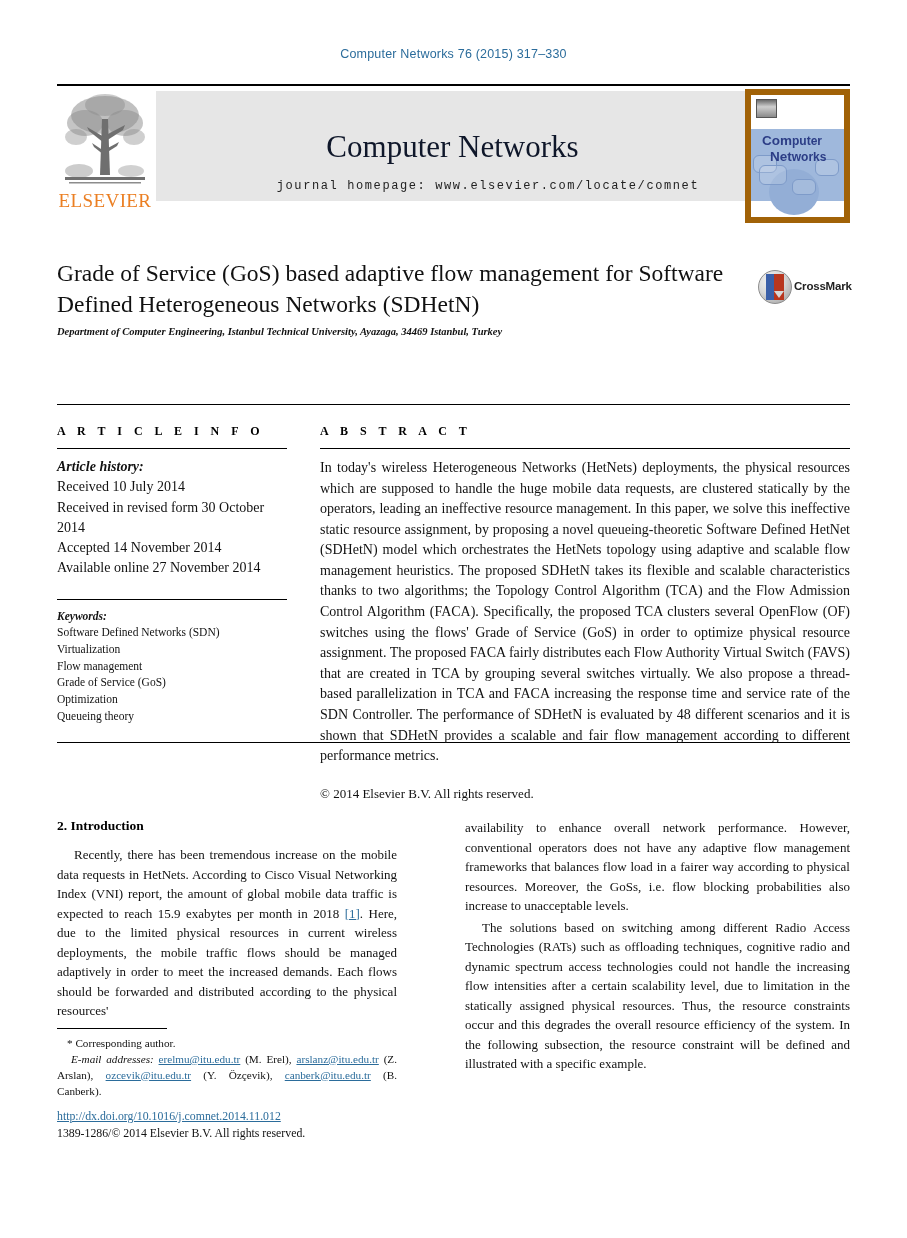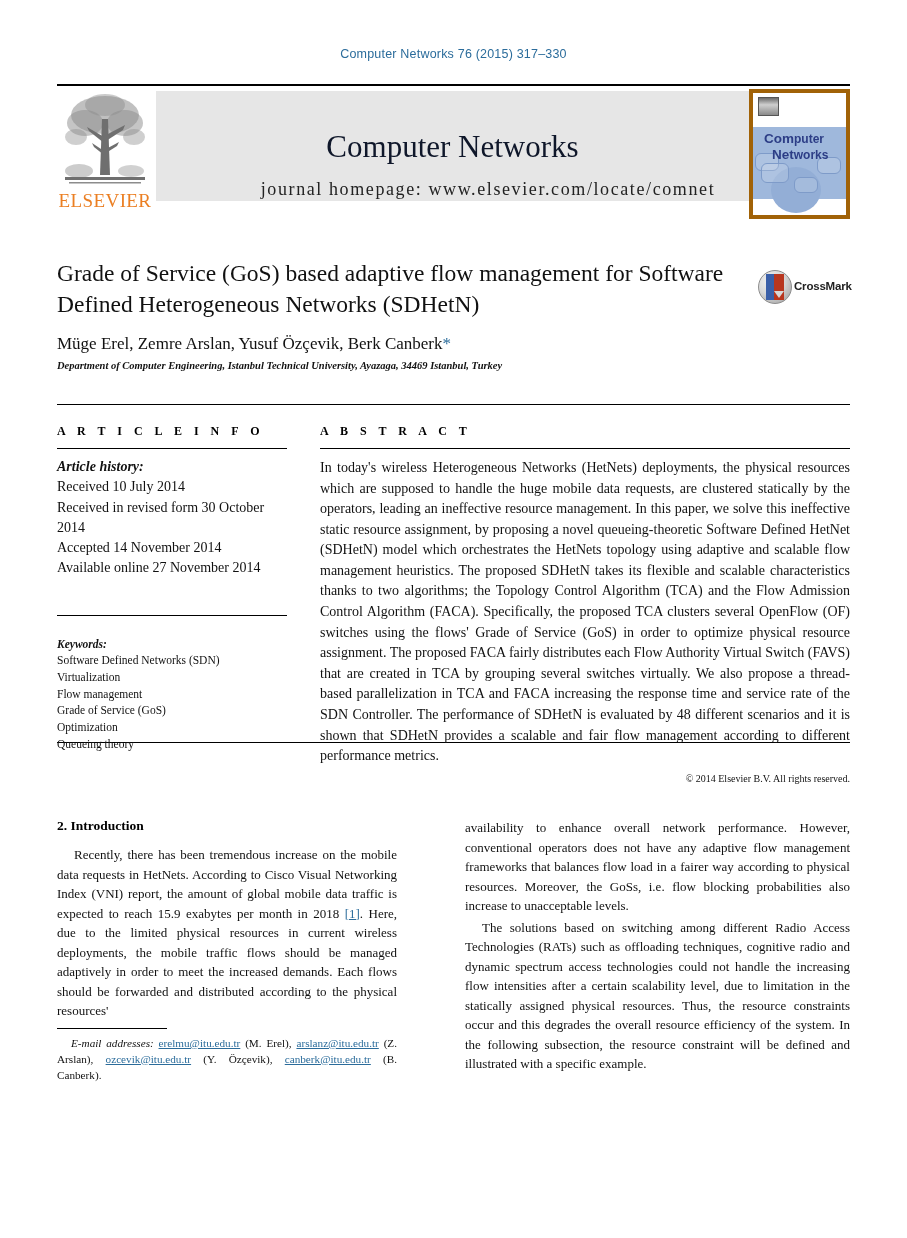--- a/index.html
+++ b/index.html
@@ -104,7 +104,7 @@
     right: 0px; top: 3px;
     width: 93px;
     height: 122px;
-    border: 4px solid #a16207;
+    border: 6px solid #a16207;
     background: #ffffff;
     overflow: hidden;
   }

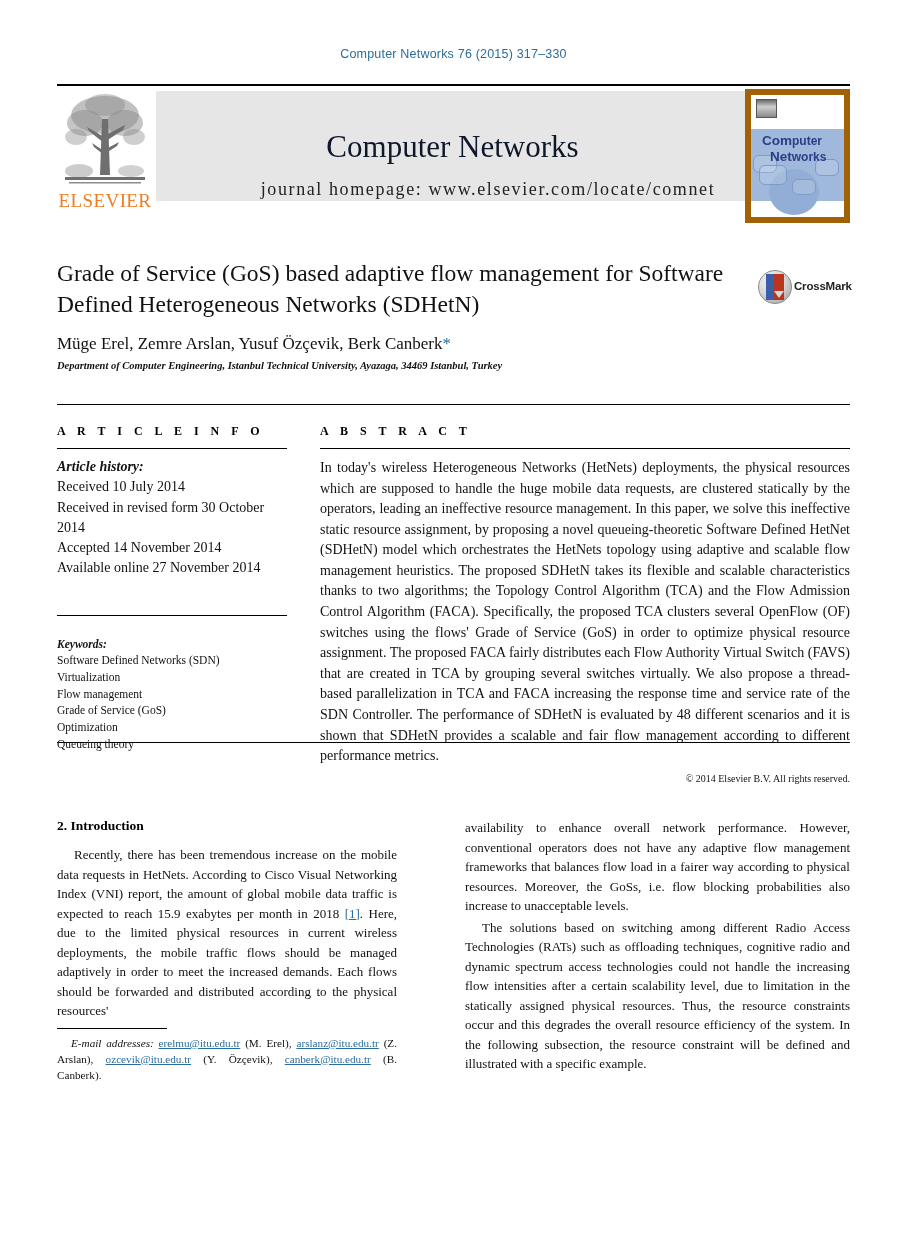--- a/index.html
+++ b/index.html
@@ -93,8 +93,8 @@
     left: 0; top: 88px;
     width: 664px;
     text-align: center;
-    font-family: Liberation Serif, serif;
-    font-size: 18px;
+    font-family: Liberation Mono, monospace;
+    font-size: 12px;
     letter-spacing: 1.6px;
     color: #222;
   }

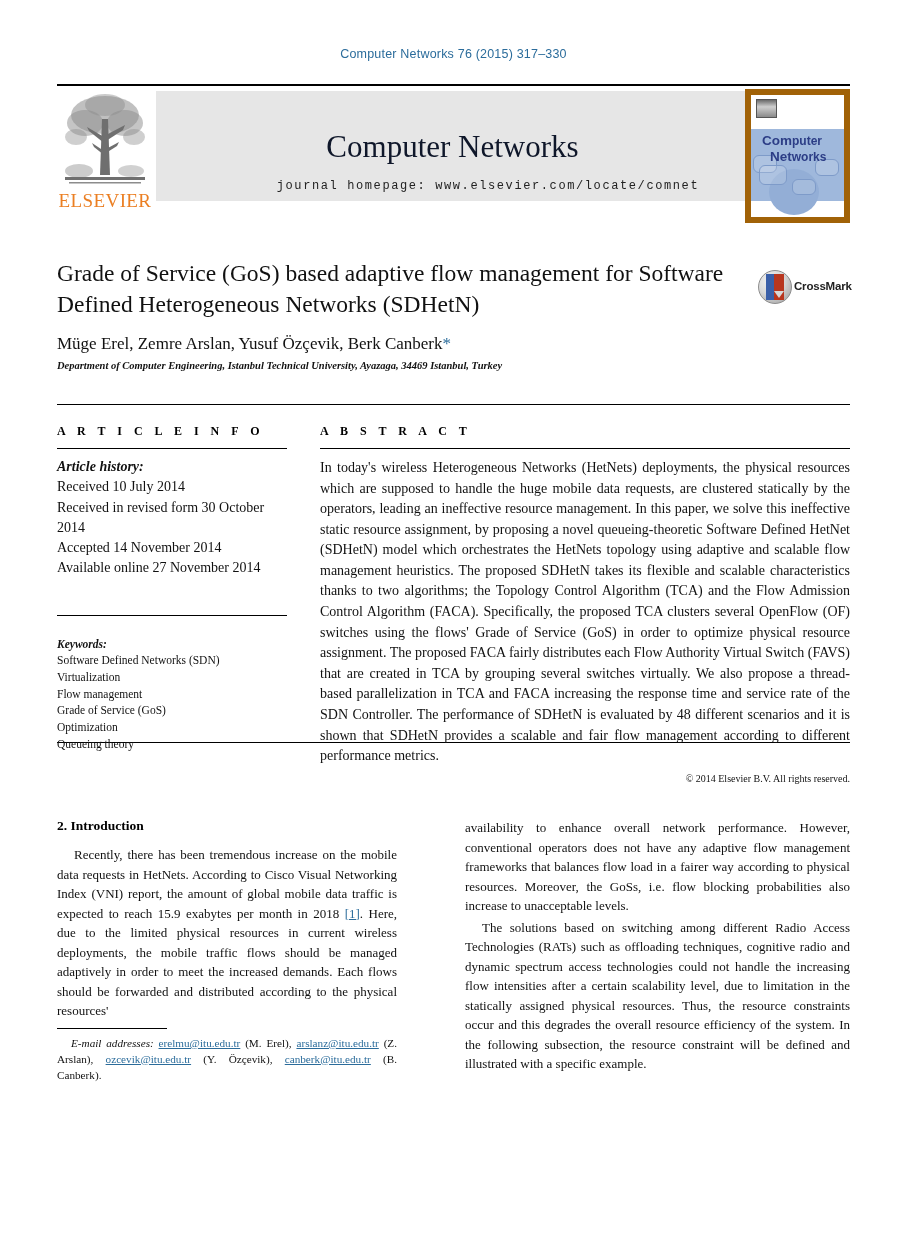--- a/index.html
+++ b/index.html
@@ -415,7 +415,6 @@
 
   <div class="title-block">
     <h1 class="article-title">Grade of Service (GoS) based adaptive flow management for Software Defined Heterogeneous Networks (SDHetN)</h1>
-    <div class="authors"><span>Müge Erel, Zemre Arslan, Yusuf Özçevik, Berk Canberk</span><span class="star">*</span></div>
     <div class="affiliation">Department of Computer Engineering, Istanbul Technical University, Ayazaga, 34469 Istanbul, Turkey</div>
 
     <div class="crossmark">

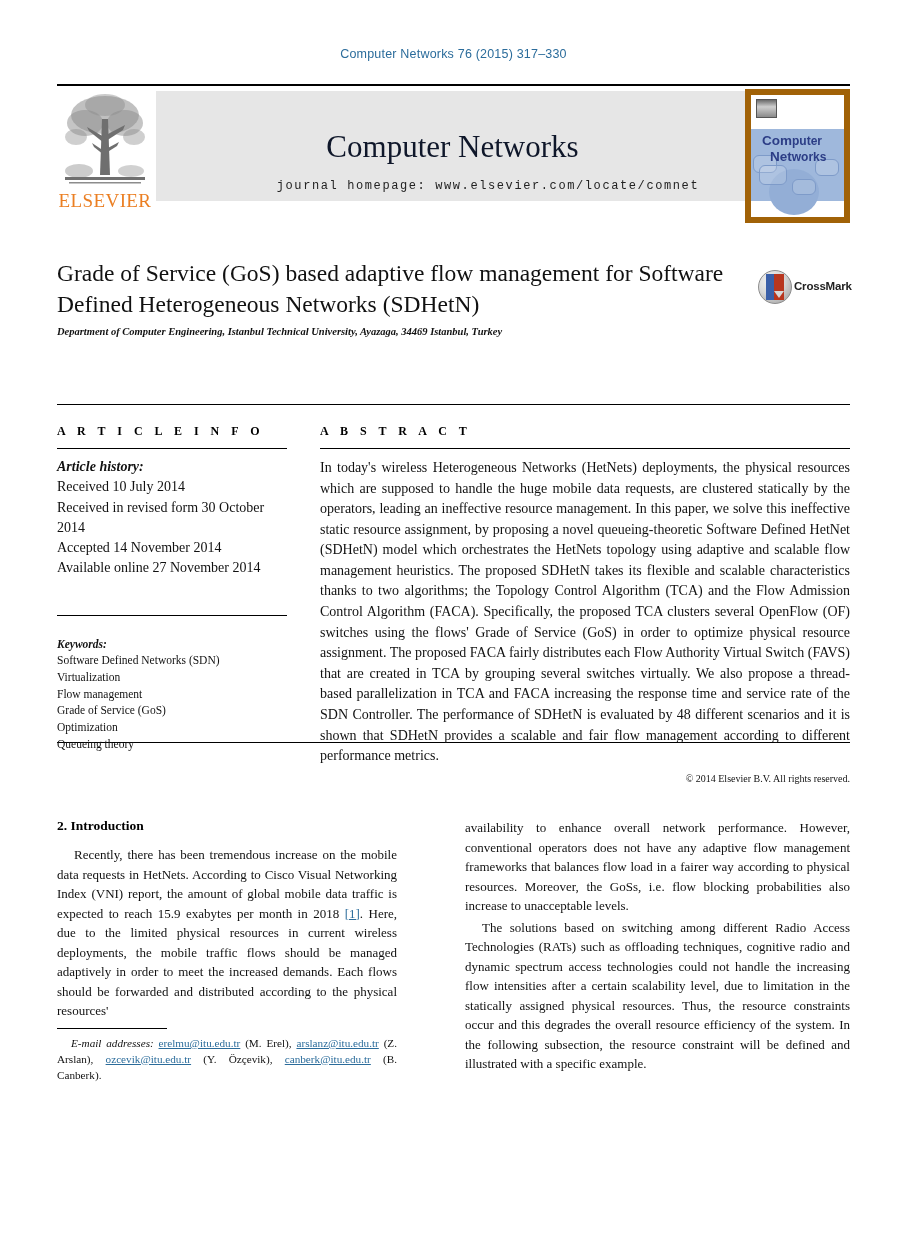--- a/index.html
+++ b/index.html
@@ -271,9 +271,9 @@
     font-weight: bold;
   }
   .kw-block {
-    margin-top: 36px;
+    margin-top: 20px;
     border-top: 1.6px solid #000;
-    padding-top: 20px;
+    padding-top: 8px;
     font-family: "Liberation Serif", serif;
     font-size: 11.5px;
     line-height: 1.45;

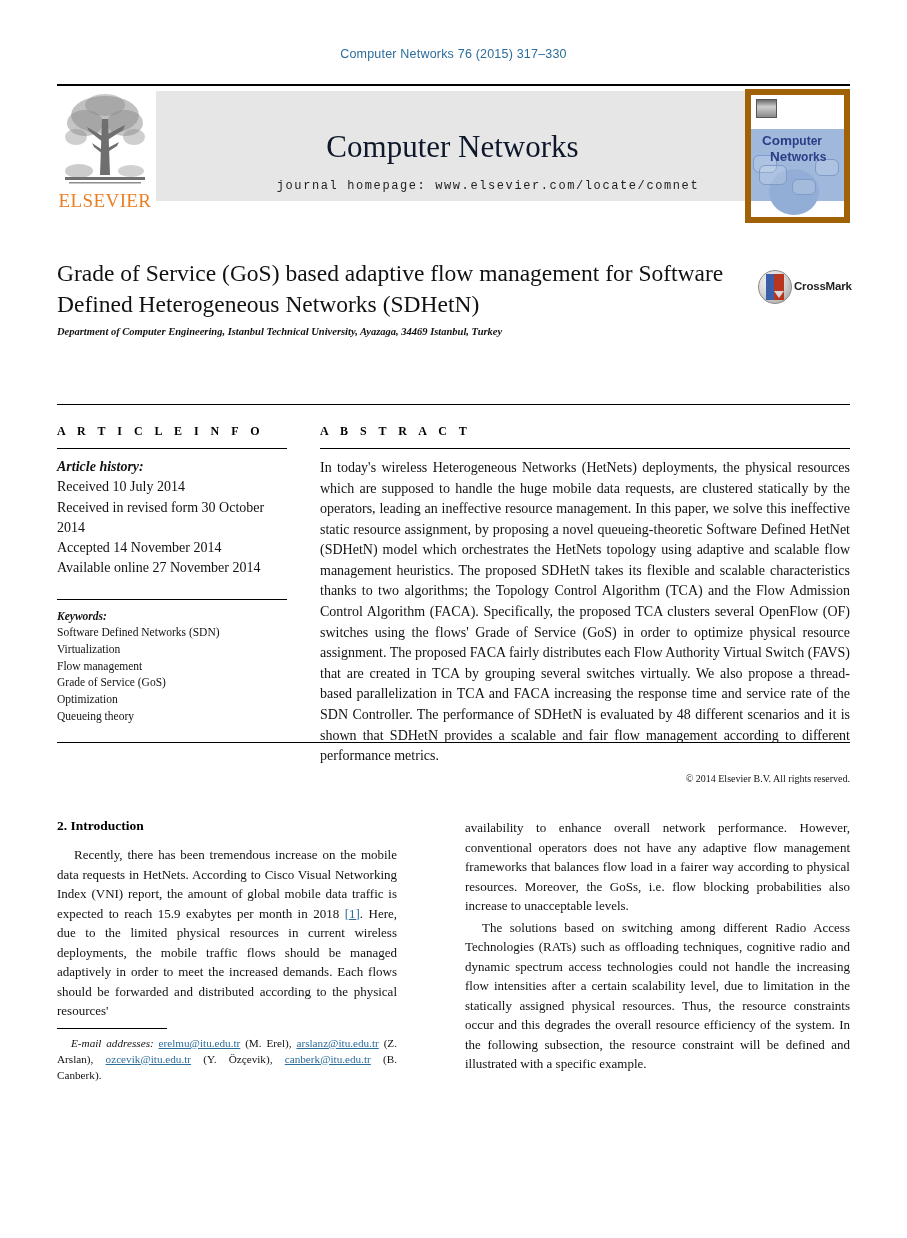--- a/index.html
+++ b/index.html
@@ -288,10 +288,9 @@
     color: #111;
   }
   .copyright-line {
-    margin-top: 6px;
-    text-align: right;
-    font-family: "Liberation Serif", serif;
-    font-size: 10px;
+    margin-top: 19px;
+    font-family: "Liberation Serif", serif;
+    font-size: 13px;
     color: #111;
   }
 

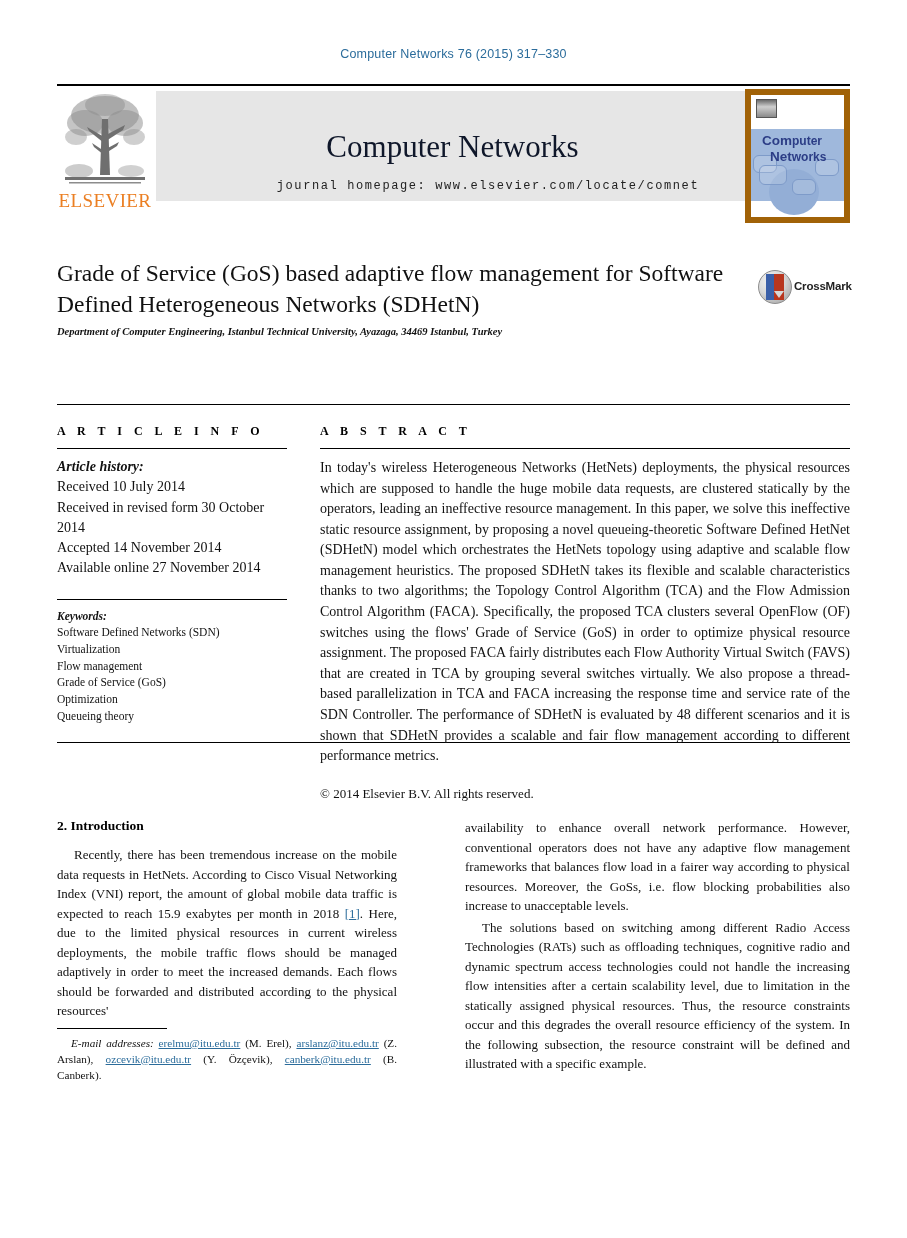--- a/index.html
+++ b/index.html
@@ -469,6 +469,9 @@
 
   <div class="footnote">
     <div class="fn-rule"></div>
+    <div class="fn-text">
+      <span style="padding-left:10px;">* Corresponding author.</span>
+    </div>
     <div class="fn-text" style="text-indent:14px;">
       <span class="ital">E-mail addresses:</span>
       <a class="mail" href="#">erelmu@itu.edu.tr</a>

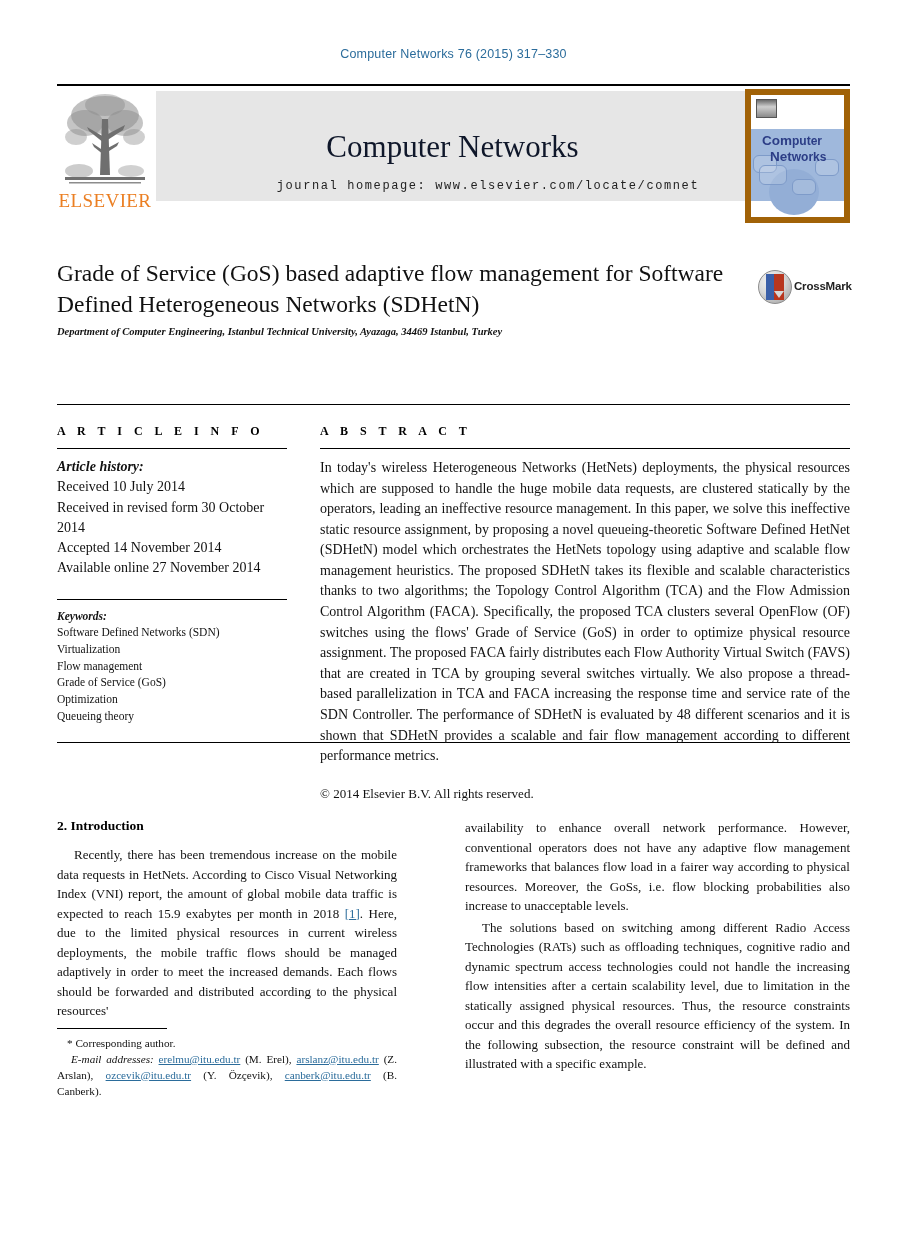--- a/index.html
+++ b/index.html
@@ -485,6 +485,10 @@
     </div>
   </div>
 
+  <div class="doi-block">
+    <div><a class="doi-link" href="#">http://dx.doi.org/10.1016/j.comnet.2014.11.012</a></div>
+    <div class="issn-line">1389-1286/© 2014 Elsevier B.V. All rights reserved.</div>
+  </div>
 
 </div>
 

